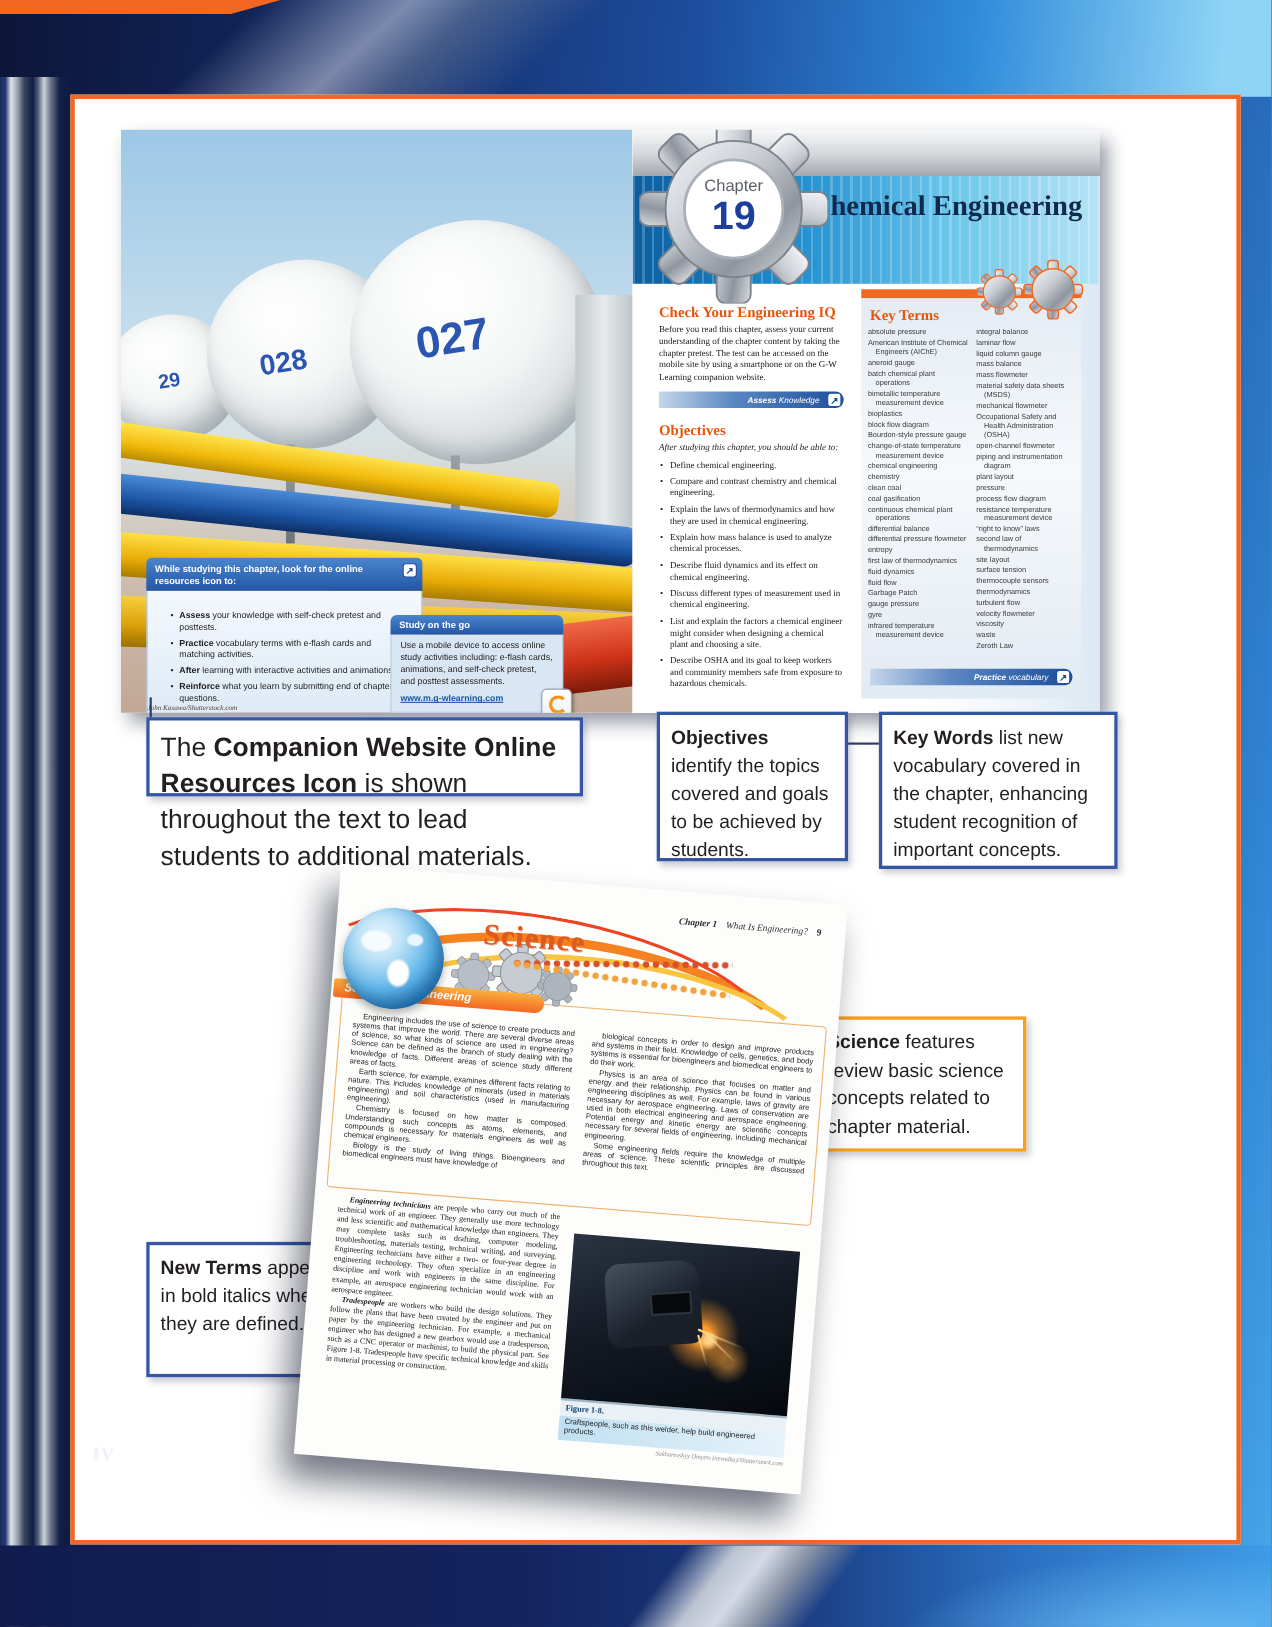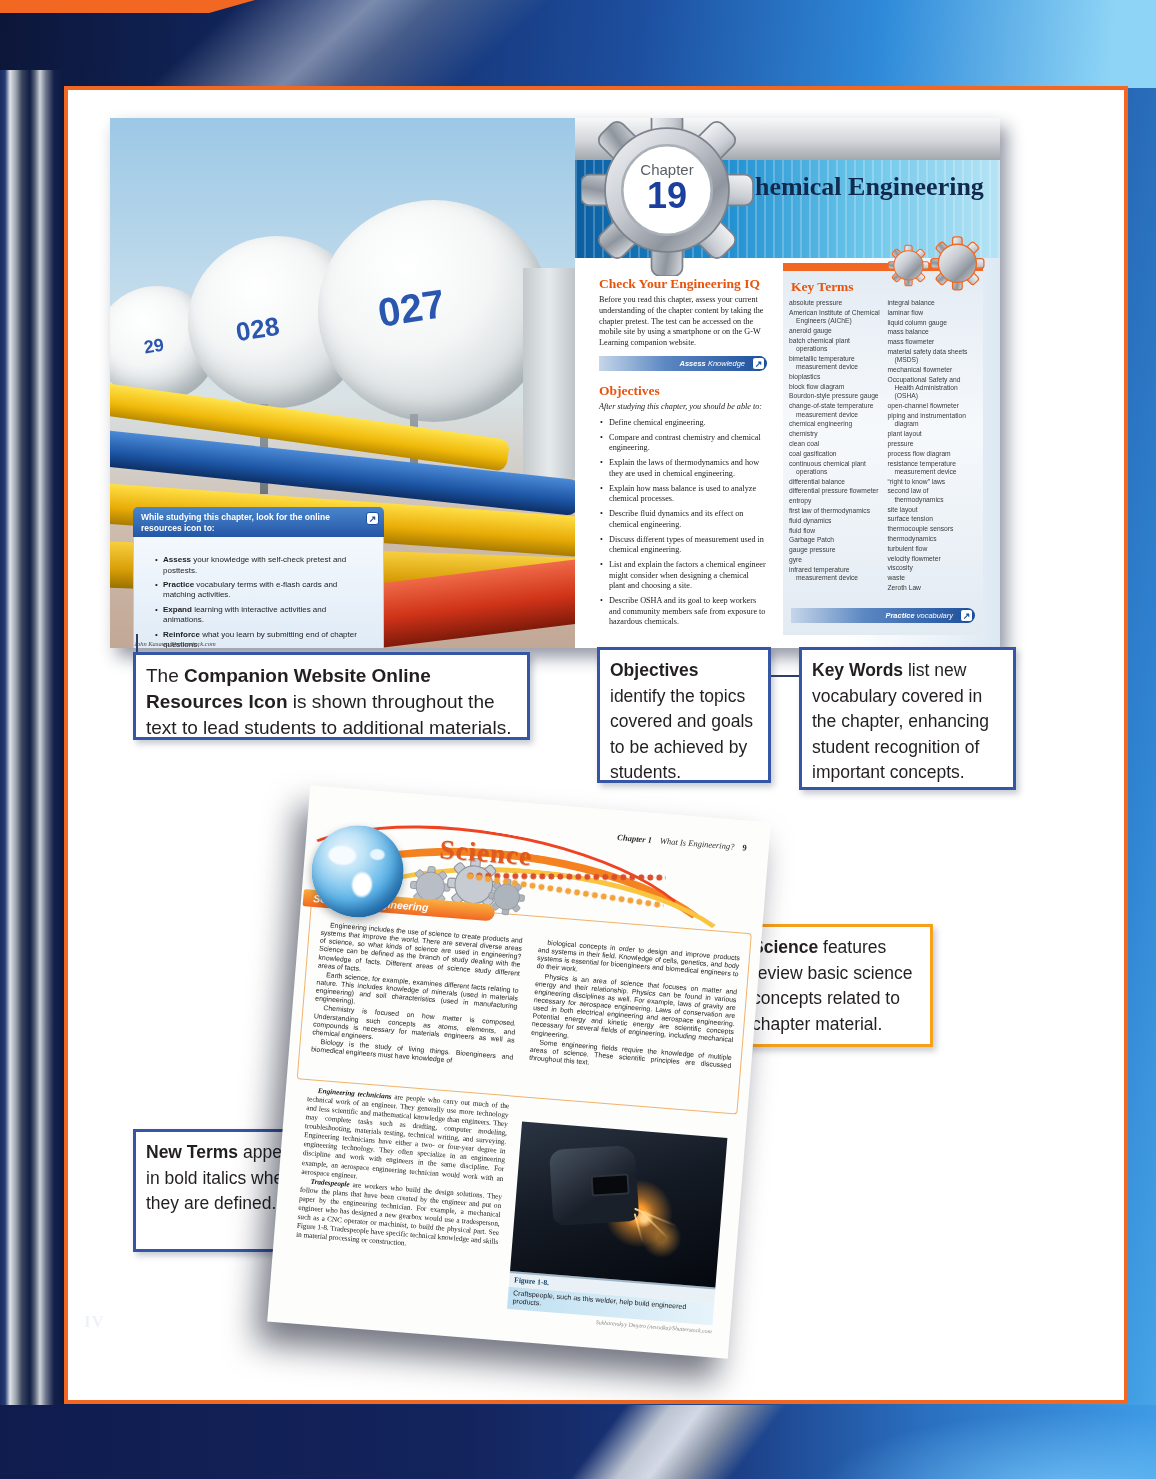--- a/index.html
+++ b/index.html
@@ -205,6 +205,14 @@
 
       </div>
 
+      <div class="study-box">
+        <div class="study-head">Study on the go</div>
+        <div class="study-body">
+          <span>Use a mobile device to access online study activities including: e-flash cards, animations, and self-check pretest, and posttest assessments.</span><br>
+          <a class="study-link">www.m.g-wlearning.com</a>
+        </div>
+        <div class="gw-mobile"></div>
+      </div>
 
       <div class="photo-credit">John Kasawa/Shutterstock.com</div>
     </div>

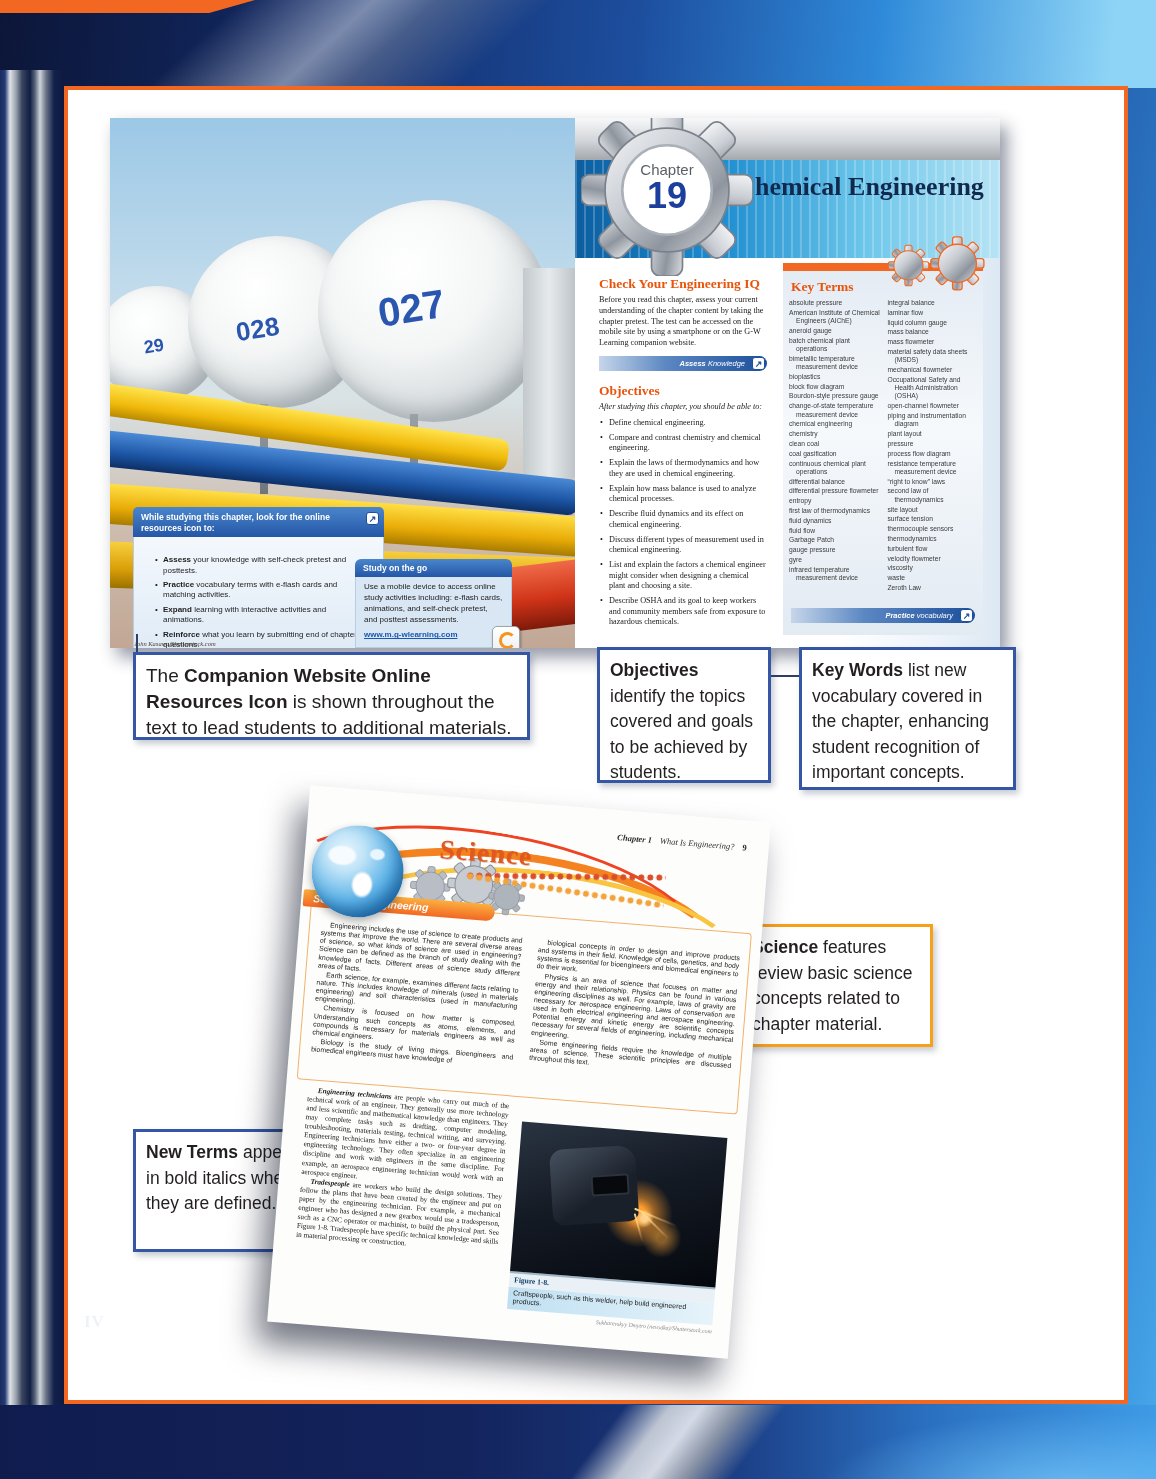--- a/index.html
+++ b/index.html
@@ -198,7 +198,7 @@
           <ul>
             <li><b>Assess</b><span> your knowledge with self-check pretest and posttests.</span></li>
             <li><b>Practice</b><span> vocabulary terms with e-flash cards and matching activities.</span></li>
-            <li><b>Expand</b><span> learning with interactive activities and animations.</span></li>
+            <li><b>After</b><span> learning with interactive activities and animations.</span></li>
             <li><b>Reinforce</b><span> what you learn by submitting end of chapter questions.</span></li>
           </ul>
         </div>

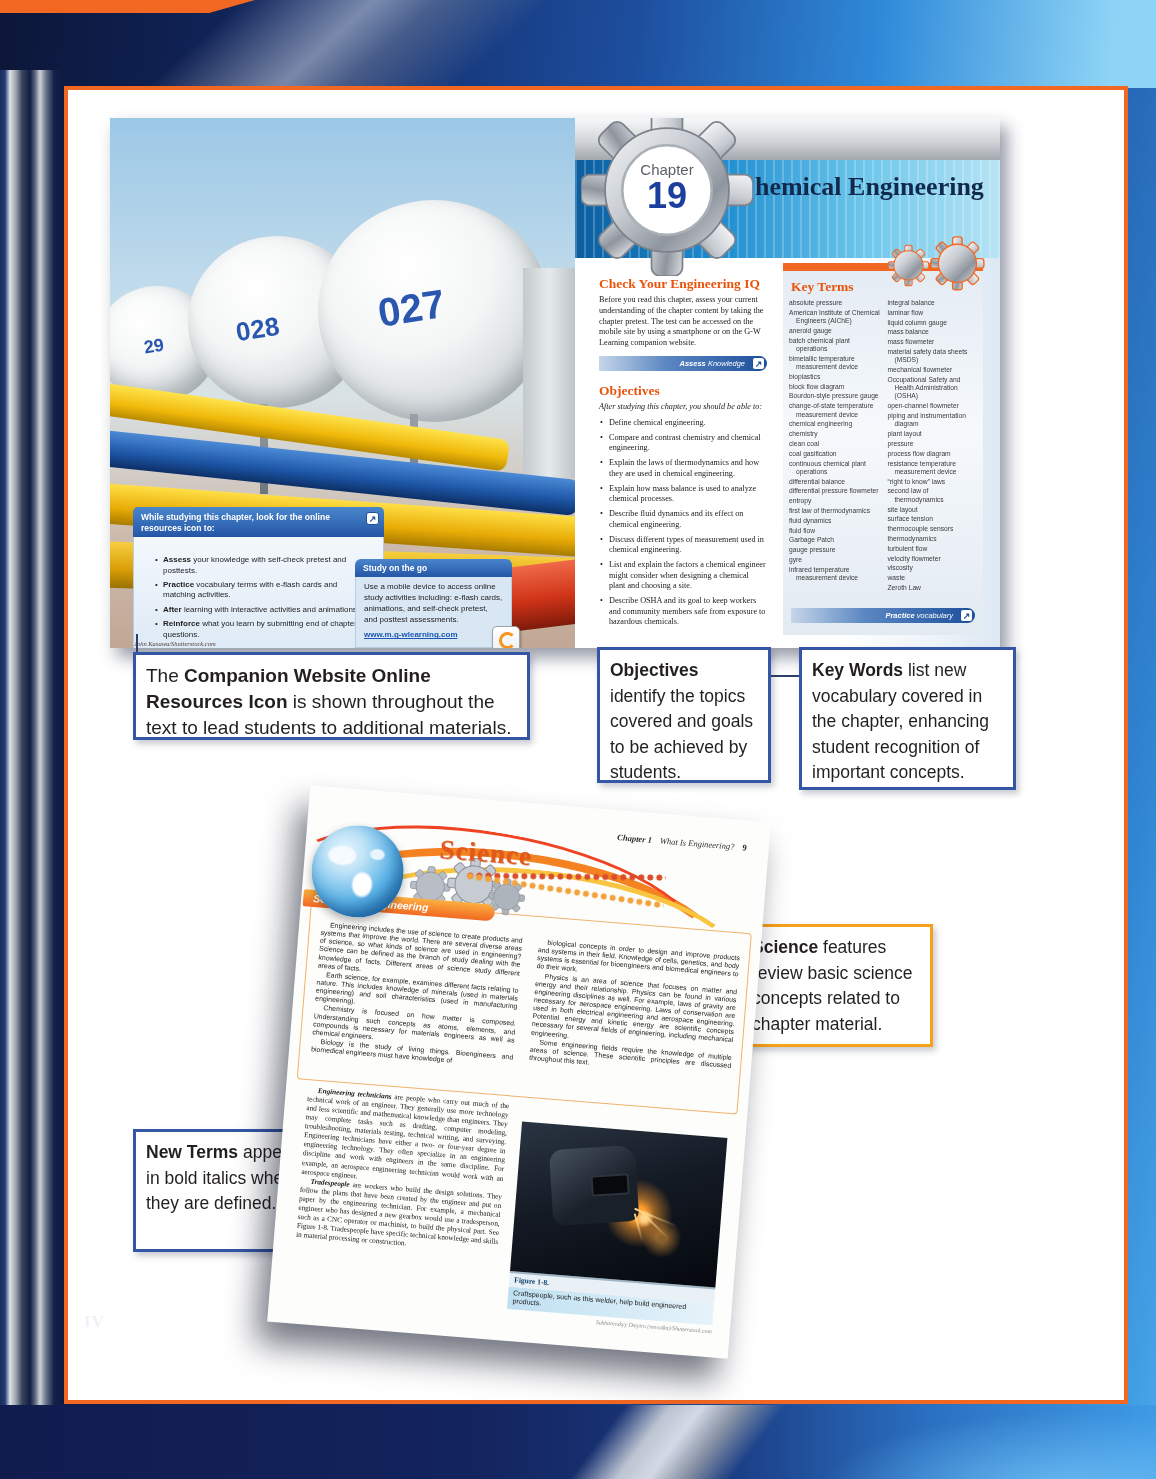--- a/index.html
+++ b/index.html
@@ -86,7 +86,7 @@
   .co{position:absolute;box-sizing:border-box;background:#fff;border:3px solid #3456a4;padding:8px 10px;font:17.5px/1.46 "Liberation Sans",sans-serif;color:#231f20;box-shadow:3px 4px 6px rgba(40,50,80,.25);}
   .co b{font-weight:bold;}
   .co.orange{border-color:#f7a11a;}
-  #co-companion{left:133px;top:652px;width:397px;height:88px;font-size:19px;line-height:1.38;}
+  #co-companion{left:133px;top:652px;width:397px;height:72px;font-size:24px;line-height:1.38;}
   #co-objectives{left:597px;top:647px;width:174px;height:136px;}
   #co-keywords{left:799px;top:647px;width:217px;height:143px;}
   #co-science{left:739px;top:924px;width:194px;height:123px;}

